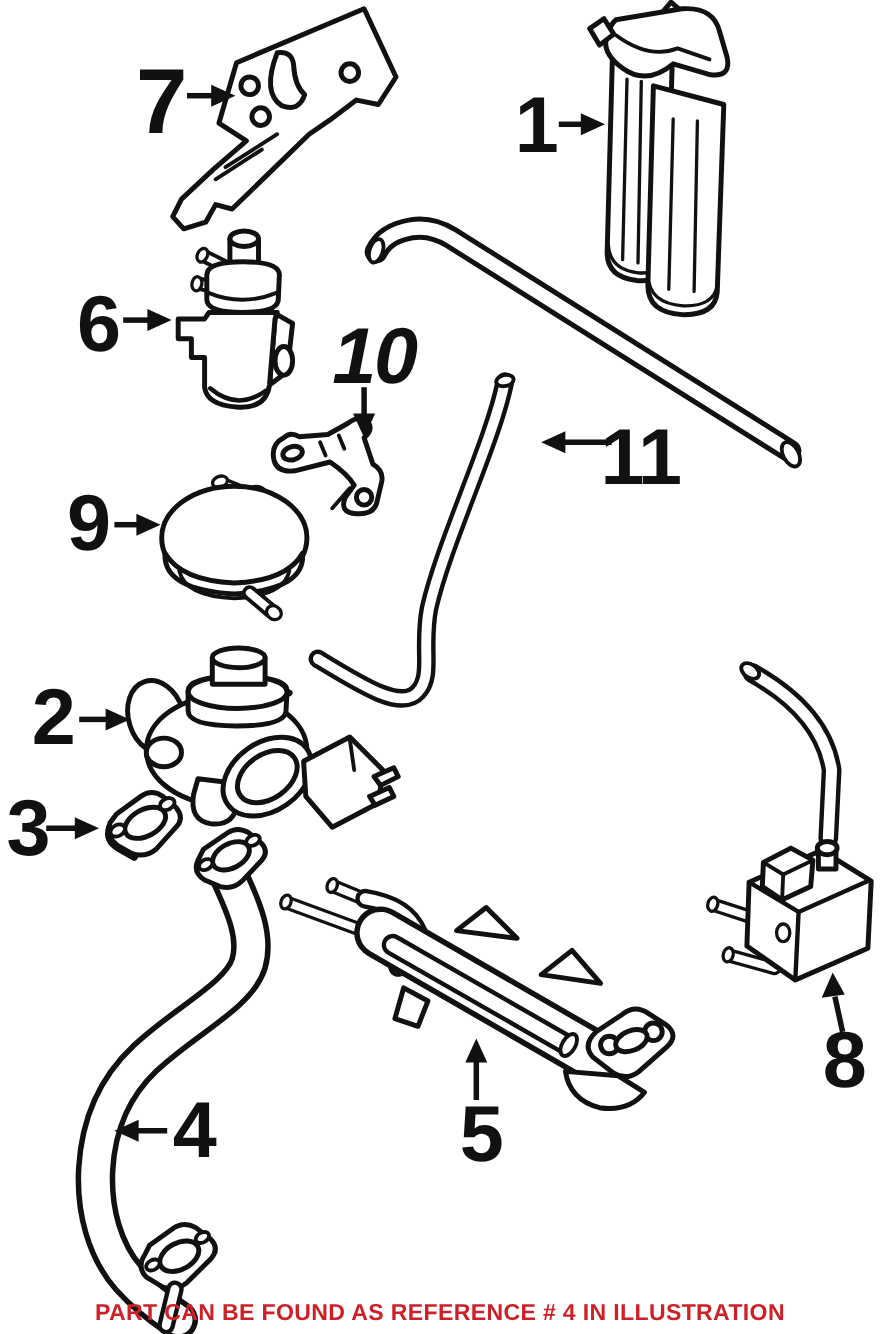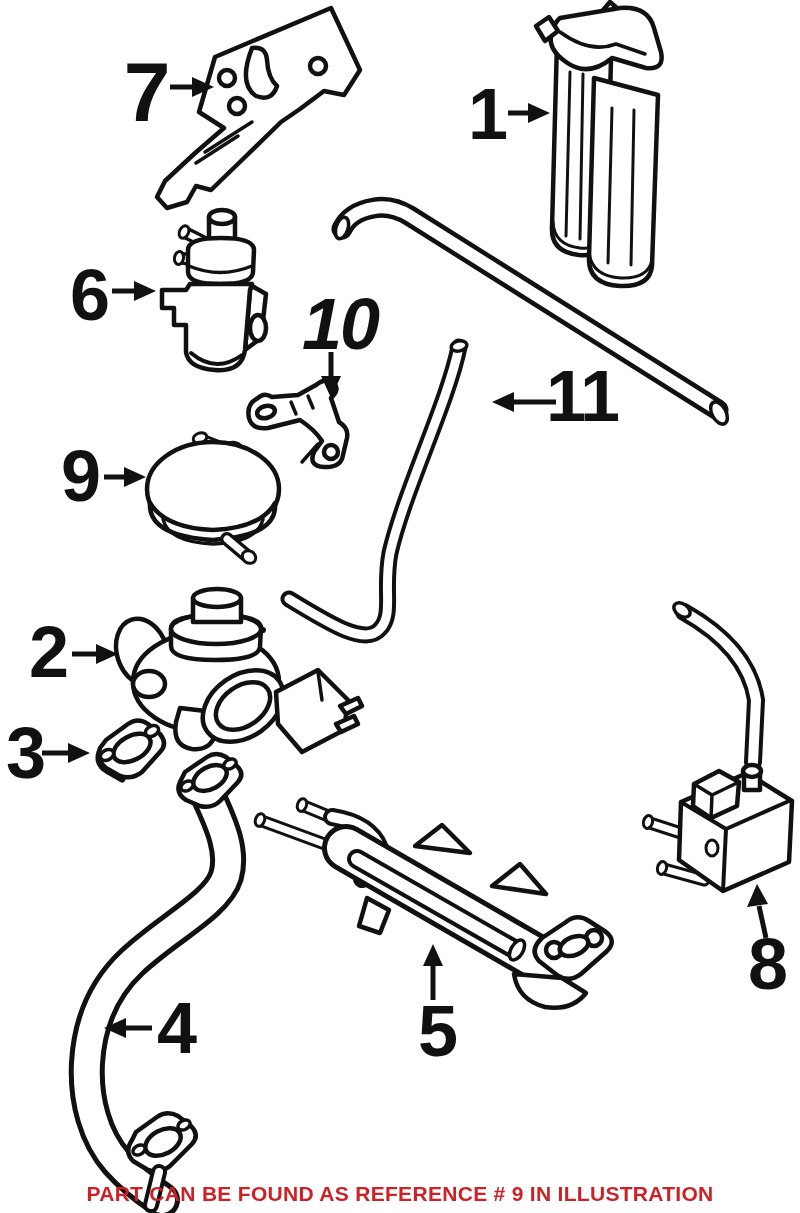--- a/index.html
+++ b/index.html
@@ -249,7 +249,7 @@
   <div class="num" style="left:89px;  top:295px;">6</div>
   <div class="num" style="left:340px; top:324px;font-style:italic;">10</div>
   <div class="num" style="left:80px;  top:476px;">9</div>
-  <div class="num" style="left:582px; top:396px;">11</div>
+  <div class="num" style="left:582px; top:416px;">11</div>
   <div class="num" style="left:48px;  top:652px;">2</div>
   <div class="num" style="left:25px;  top:753px;">3</div>
   <div class="num" style="left:176px; top:1028px;">4</div>

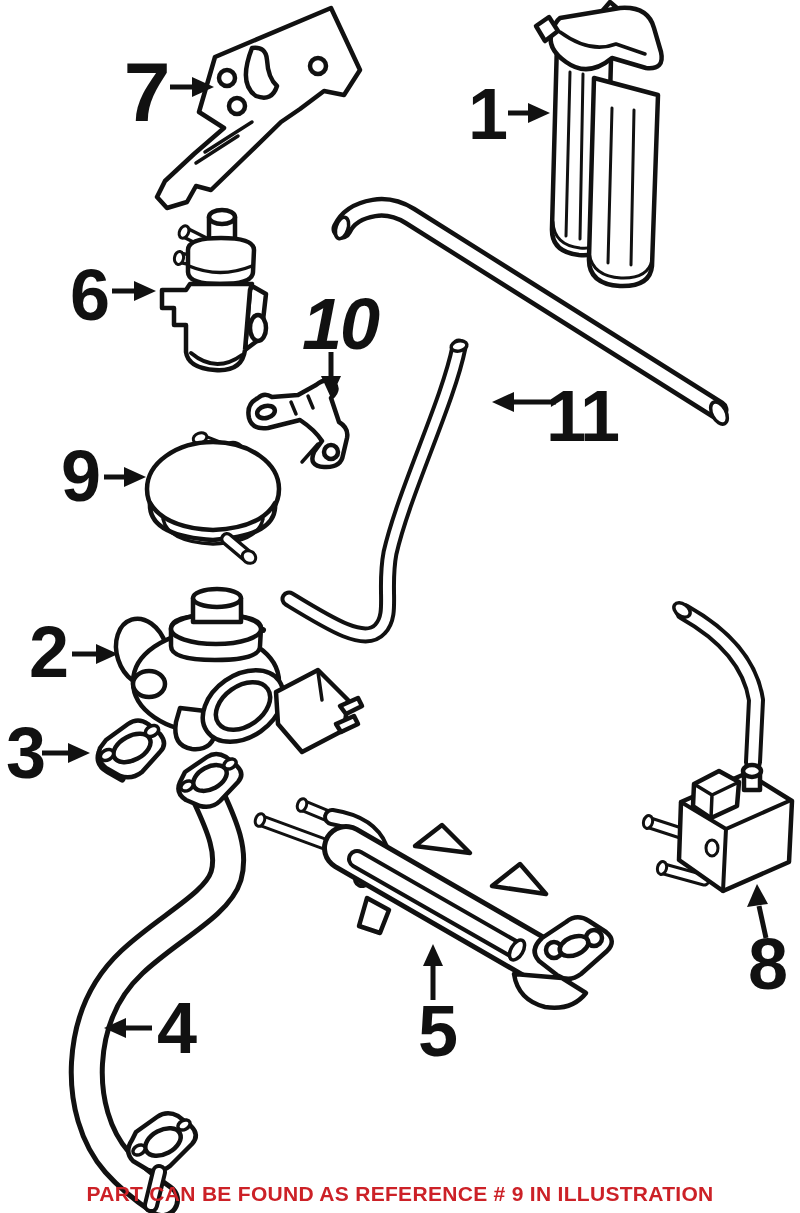--- a/index.html
+++ b/index.html
@@ -256,7 +256,7 @@
   <div class="num" style="left:437px; top:1031px;">5</div>
   <div class="num" style="left:767px; top:964px;">8</div>
 
-  <div id="caption">PART CAN BE FOUND AS REFERENCE # 9 IN ILLUSTRATION</div>
+  <div id="caption">PART CAN BE FOUND AS REFERENCE # 4 IN ILLUSTRATION</div>
 </div>
 
 </body></html>

